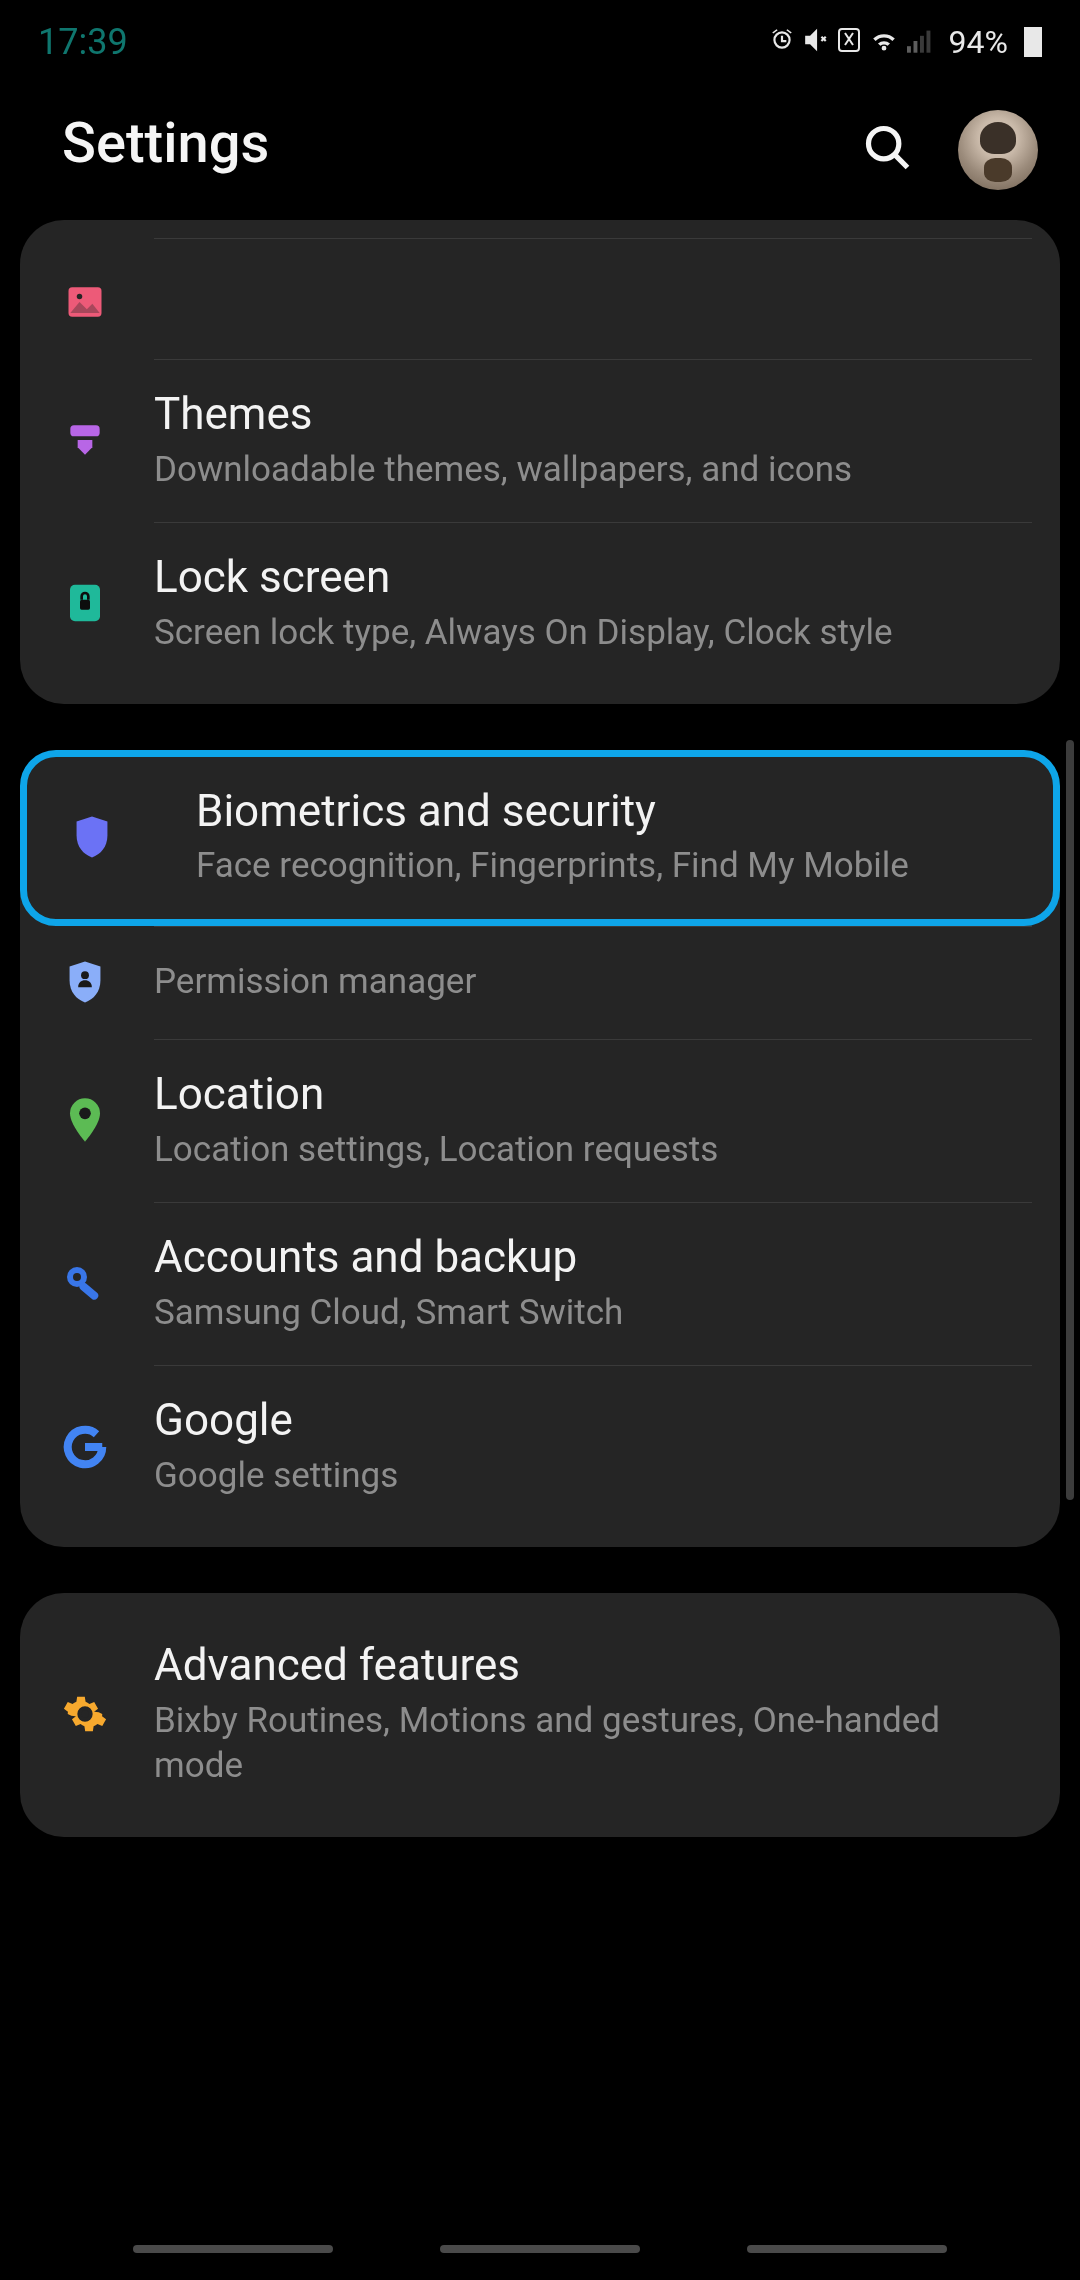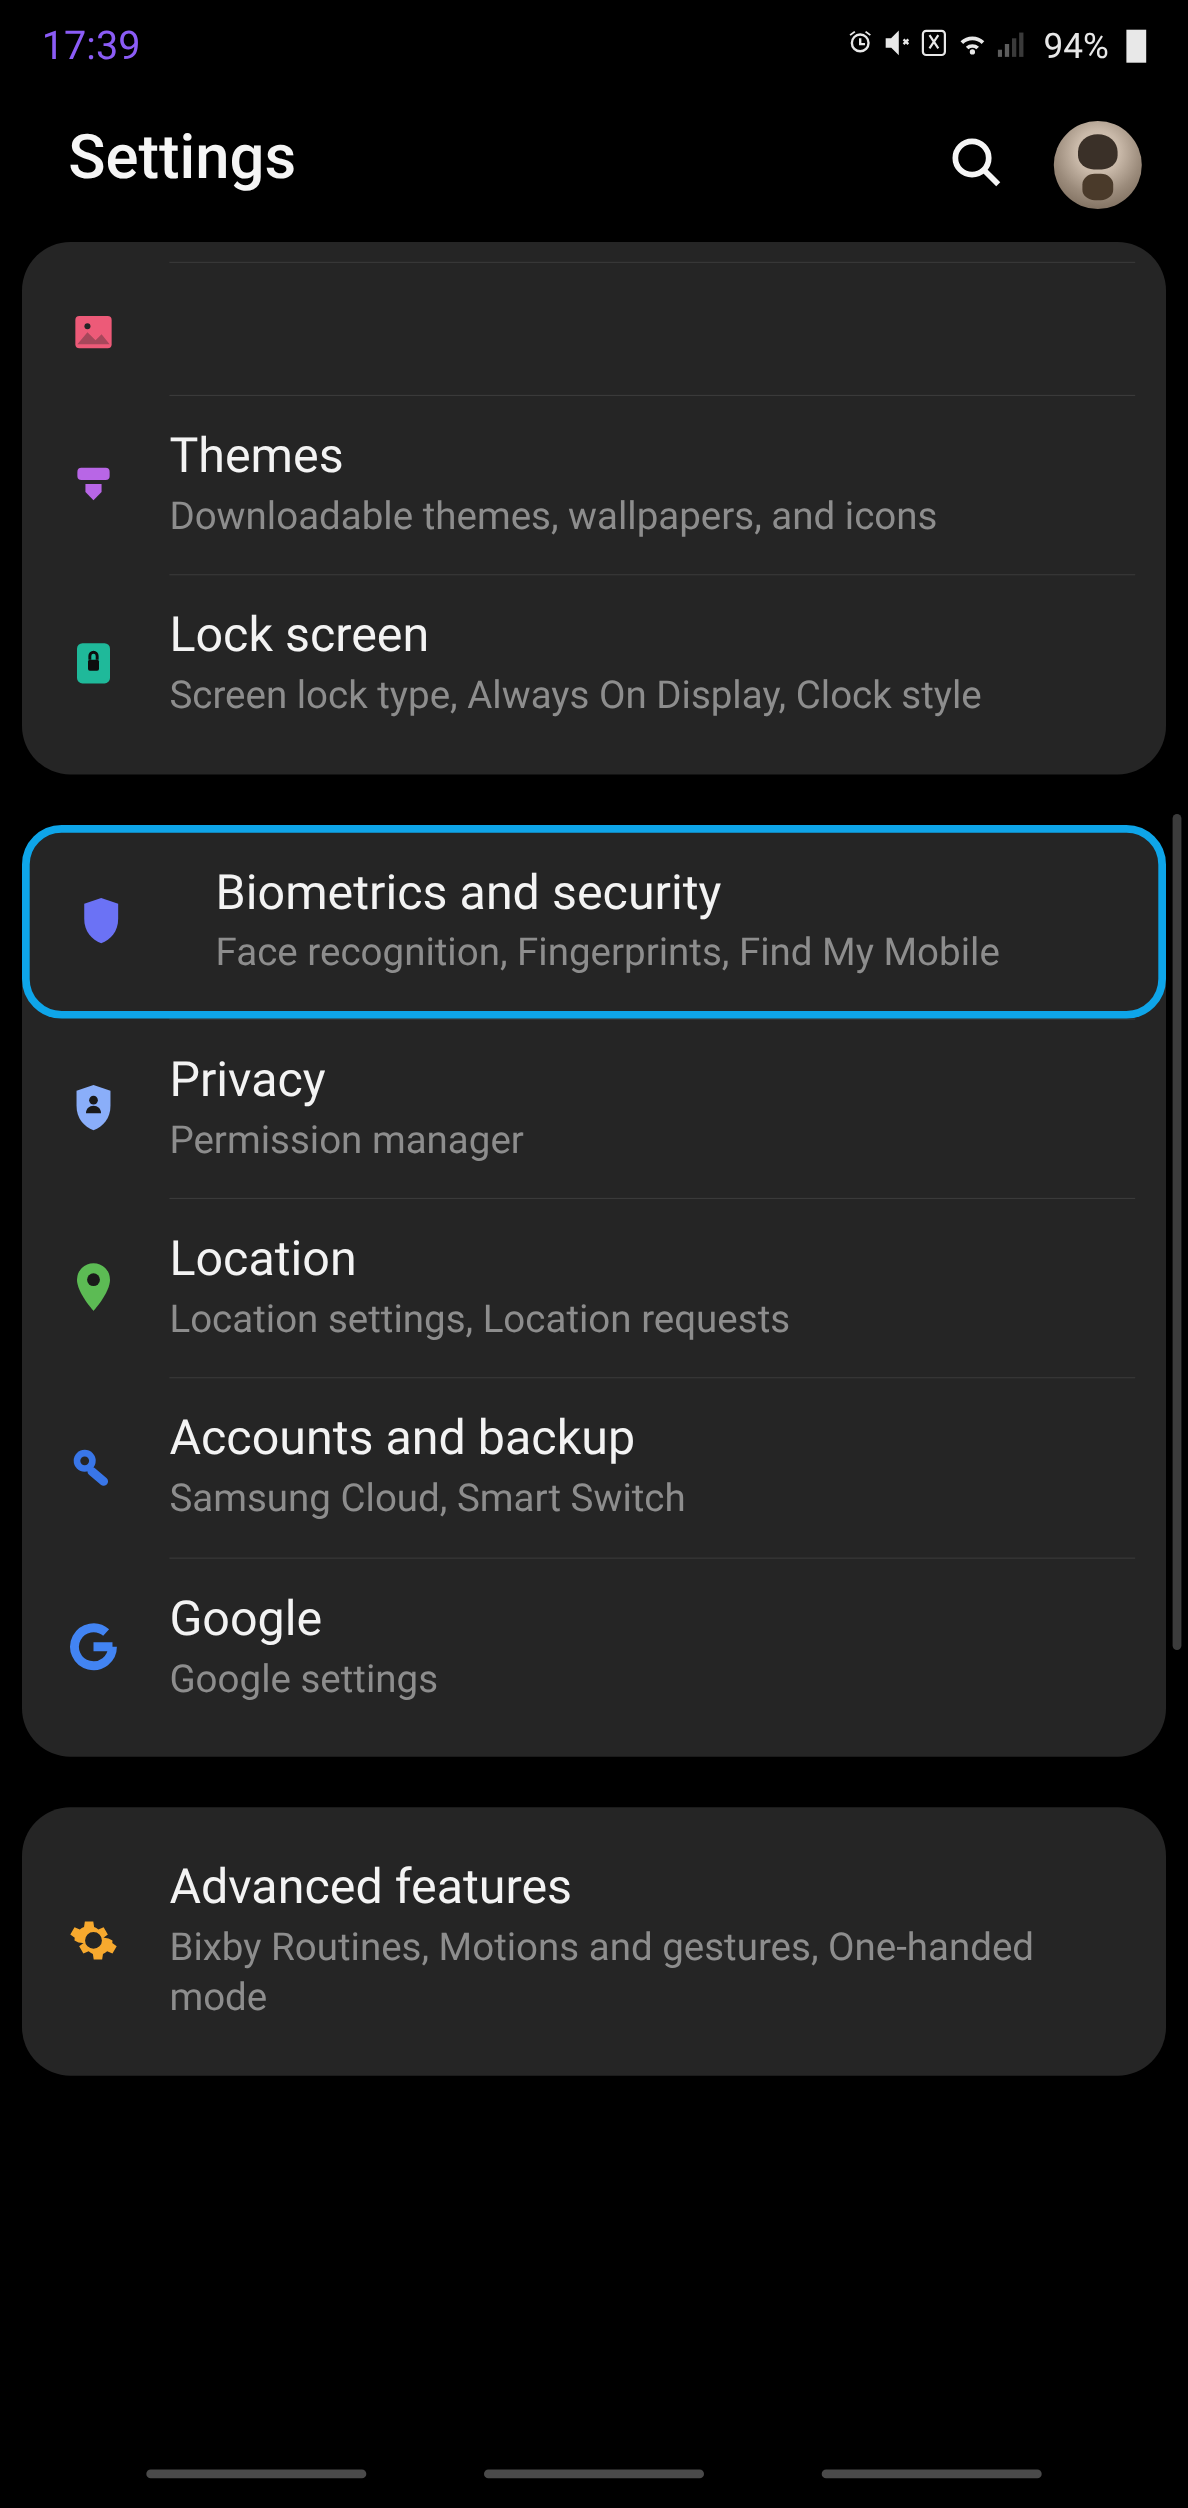--- a/index.html
+++ b/index.html
@@ -22,7 +22,7 @@
     .status-time {
       font-size: 36px;
       font-weight: 400;
-      color: #8b5cf6;
+      color: #0f766e;
     }
     .status-right {
       display: flex;

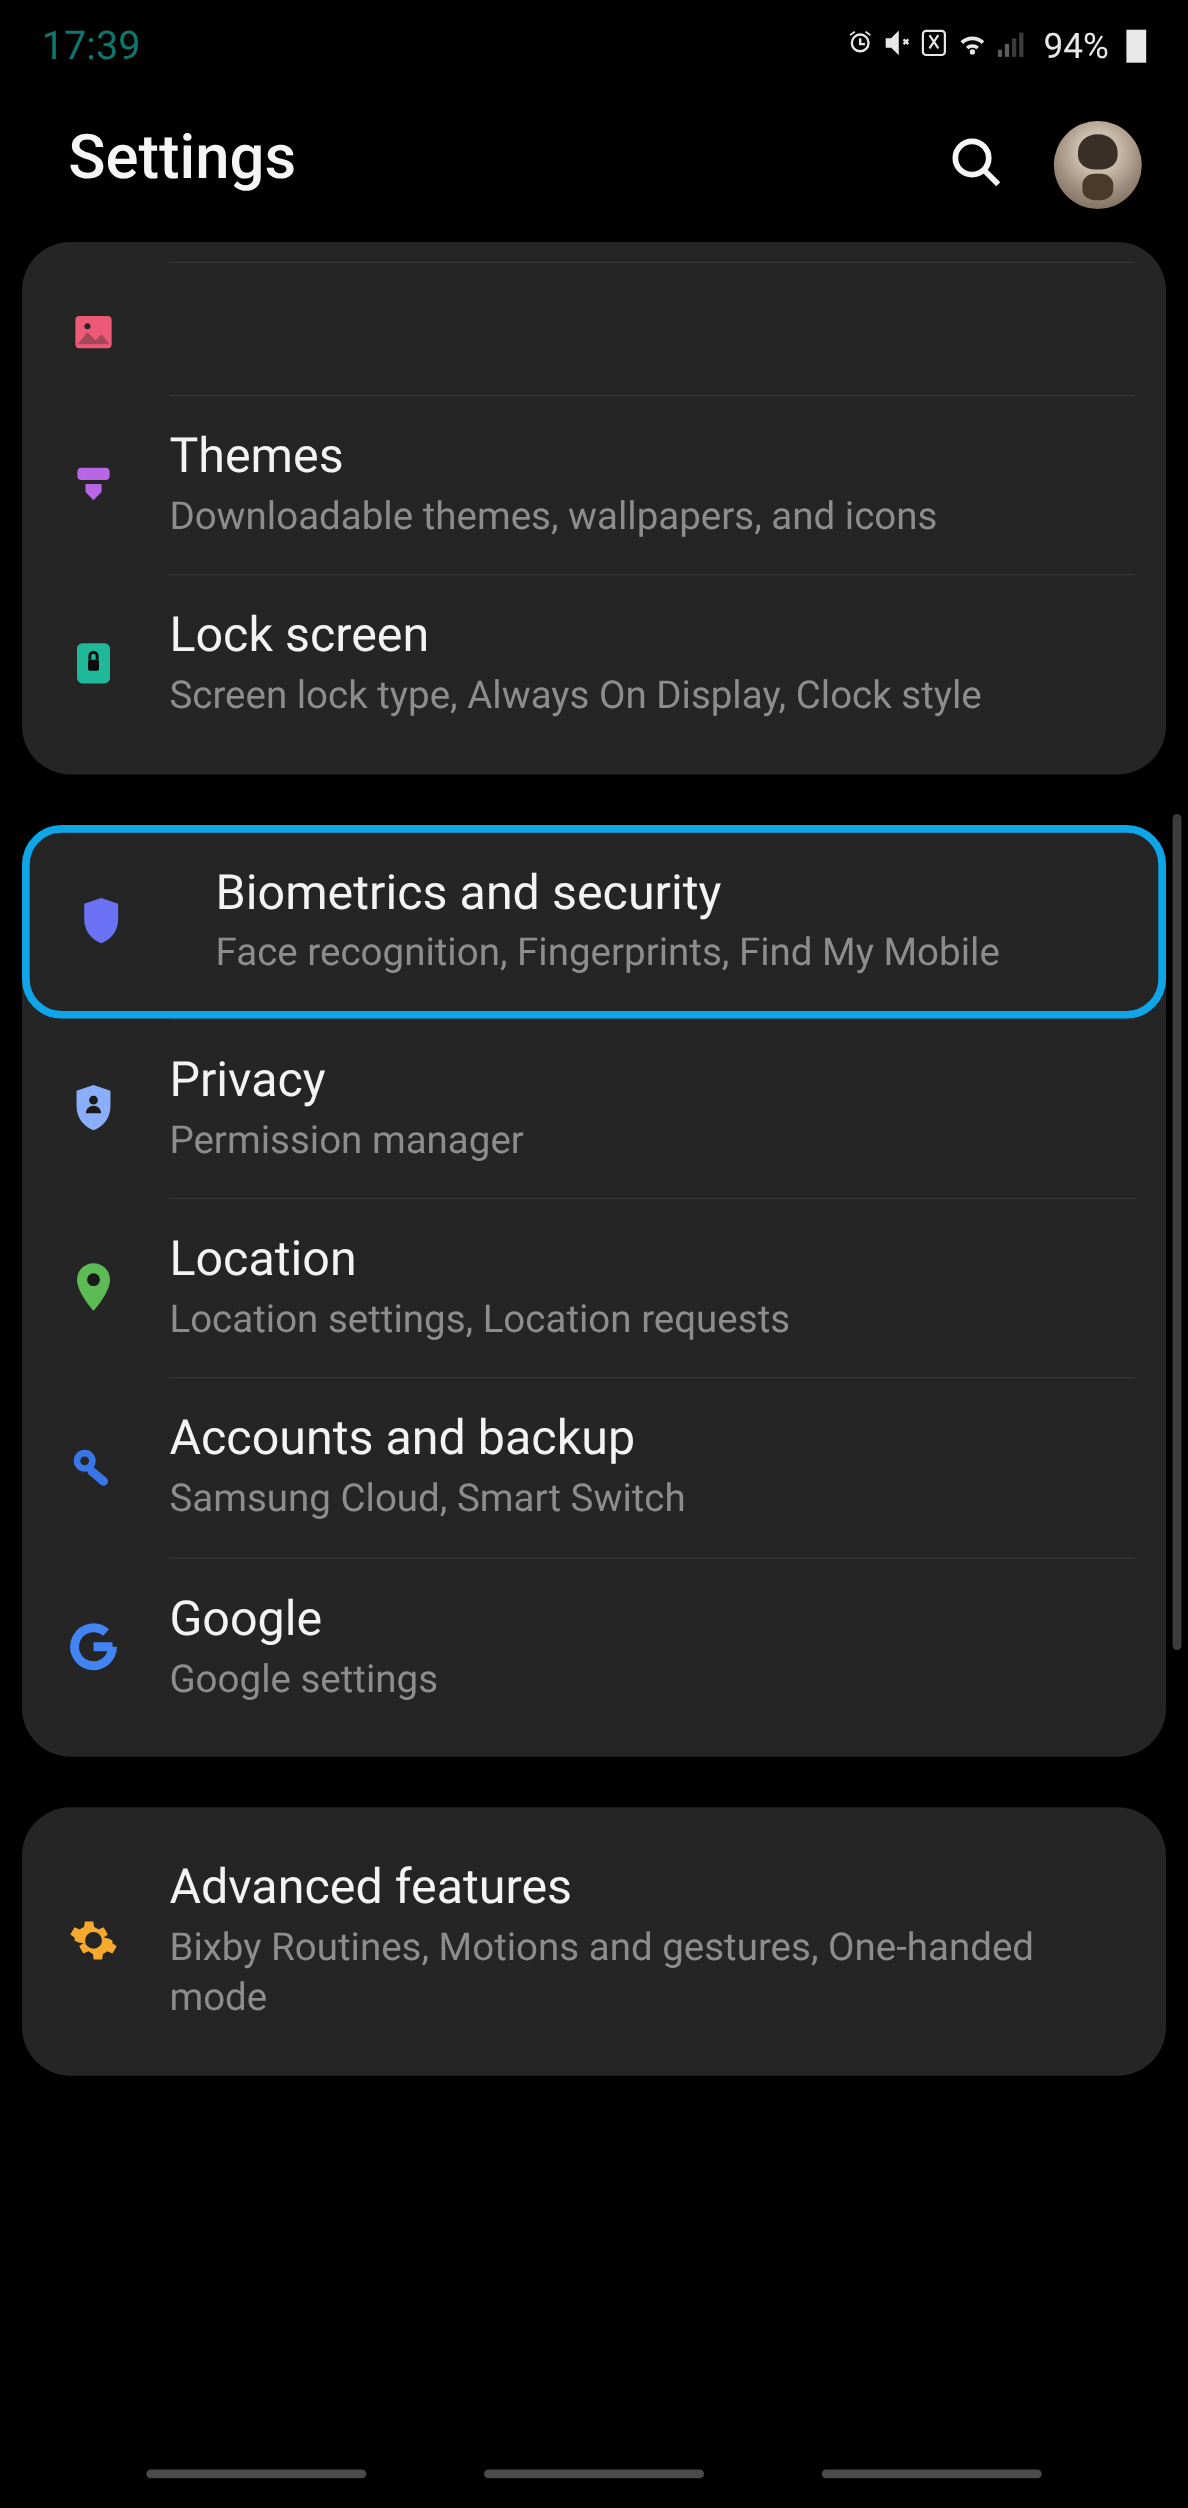--- a/index.html
+++ b/index.html
@@ -283,7 +283,6 @@
           </svg>
       </div>
       <div class="item-body">
-        <div class="item-title">Privacy</div>
         <div class="item-sub">Permission manager</div>
       </div>
     </div>

